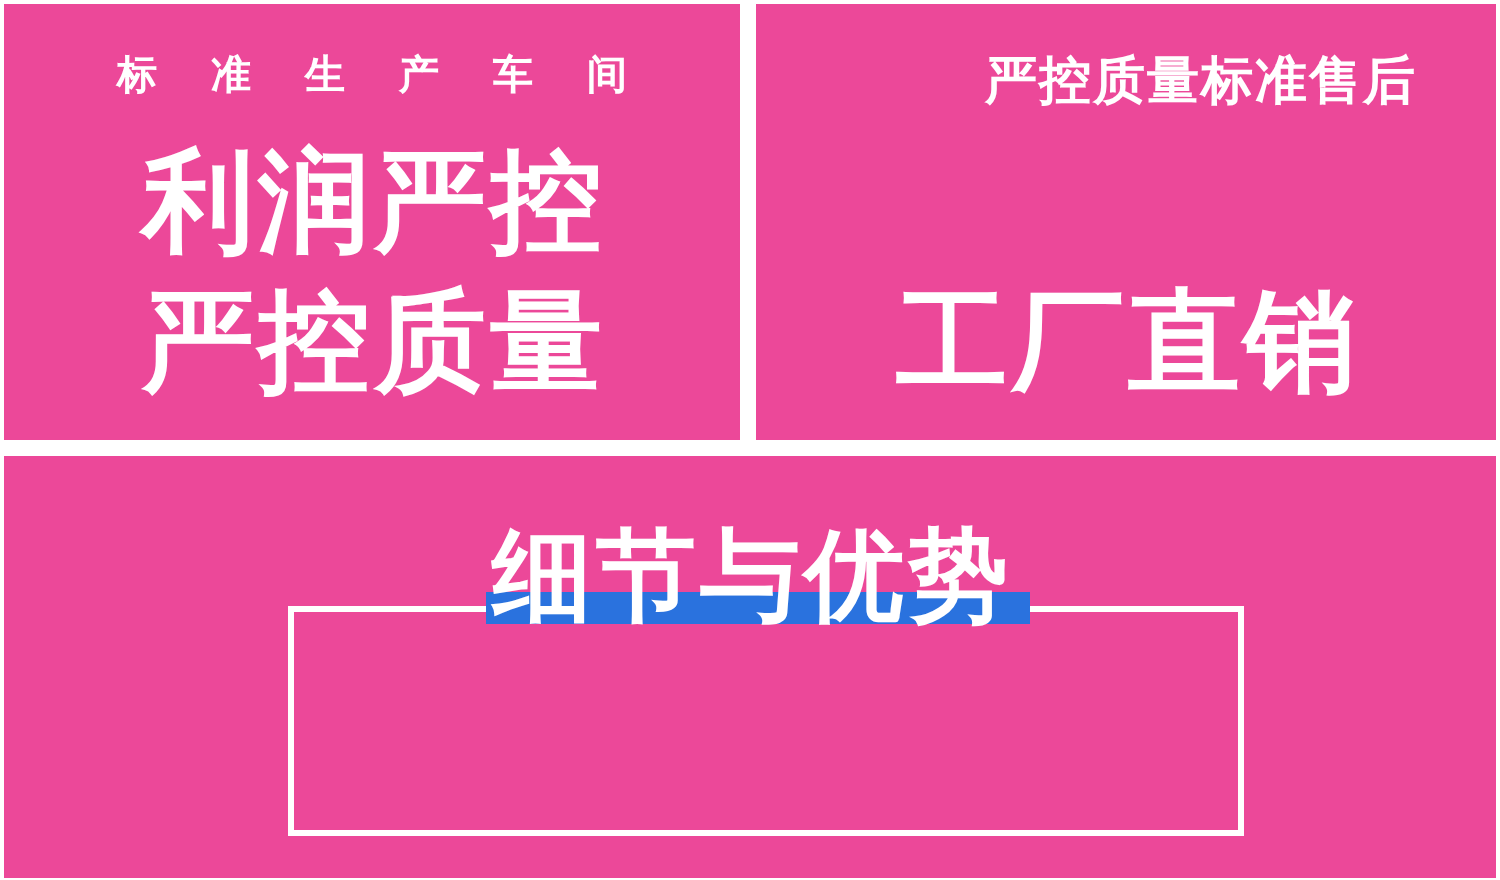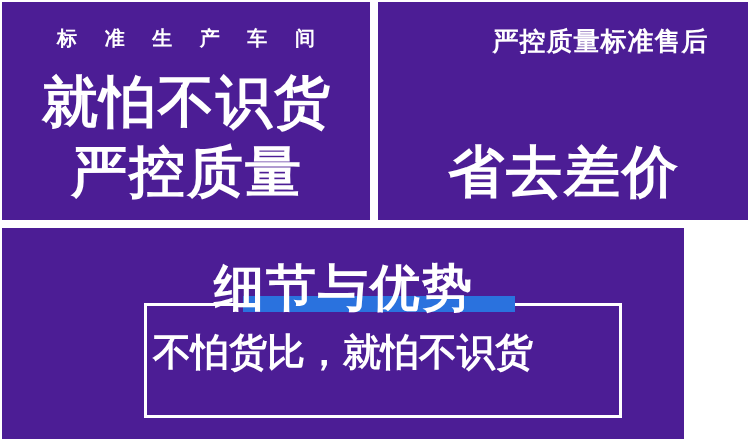--- a/index.html
+++ b/index.html
@@ -19,9 +19,10 @@
   
   .panel {
     position: absolute;
-    background: #4c1d95;
+    background: #ec4899;
     box-sizing: border-box;
     overflow: hidden;
+    font-family: Liberation Serif, serif;
   }
 
   

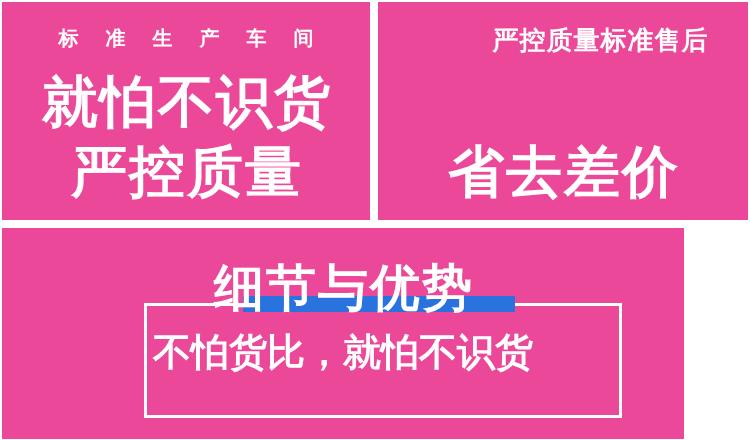--- a/index.html
+++ b/index.html
@@ -134,7 +134,7 @@
 
   <div class="panel" id="panel-factory">
     <div class="eyebrow">标 准 生 产 车 间</div>
-    <div class="headline line1">就怕不识货</div>
+    <div class="headline line1">利润严控</div>
     <div class="headline line2">严控质量</div>
   </div>
 

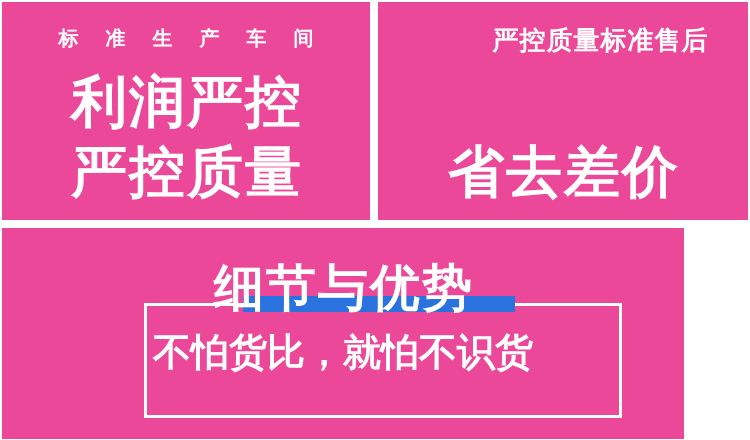--- a/index.html
+++ b/index.html
@@ -140,7 +140,7 @@
 
   <div class="panel" id="panel-quality">
     <div class="eyebrow">严控质量标准售后</div>
-    <div class="headline line2">省去差价</div>
+    <div class="headline line2">工厂直销</div>
   </div>
 
   <div class="panel" id="panel-details">

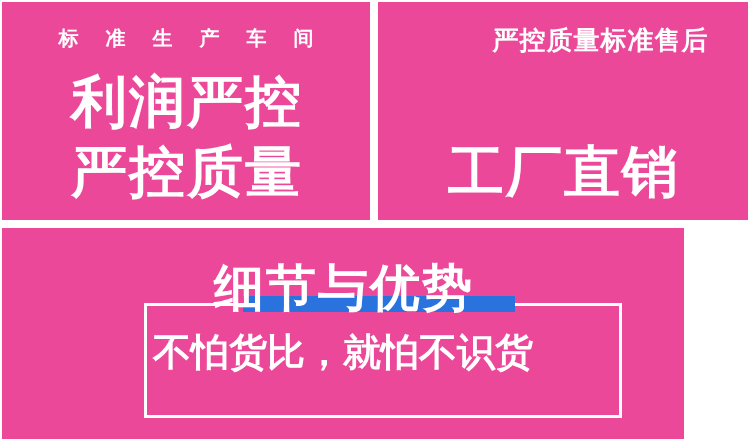--- a/index.html
+++ b/index.html
@@ -43,7 +43,7 @@
   #panel-details {
     left: 2px;
     top: 228px;
-    width: 682px;
+    width: 746px;
     height: 211px;
   }
 

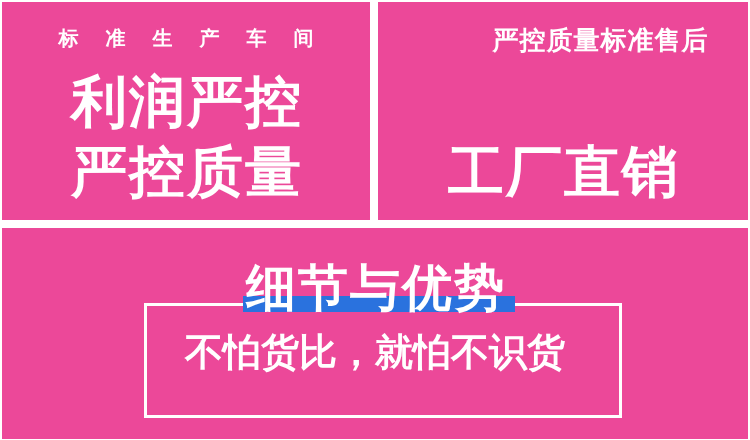--- a/index.html
+++ b/index.html
@@ -147,7 +147,6 @@
     <div id="details-frame"></div>
     <div id="frame-gap"></div>
     <div id="details-title">细节与优势</div>
-    <div id="details-subtitle">不怕货比，就怕不识货</div>
   </div>
 
 </div>

